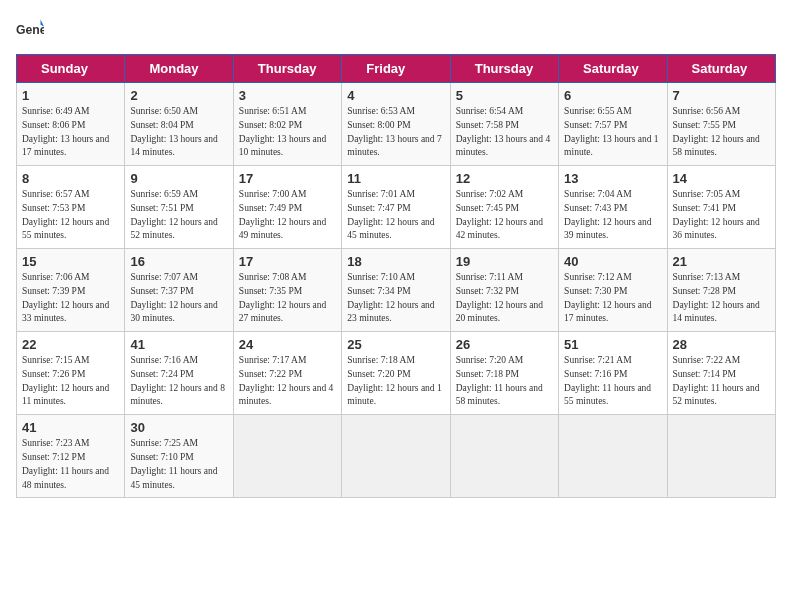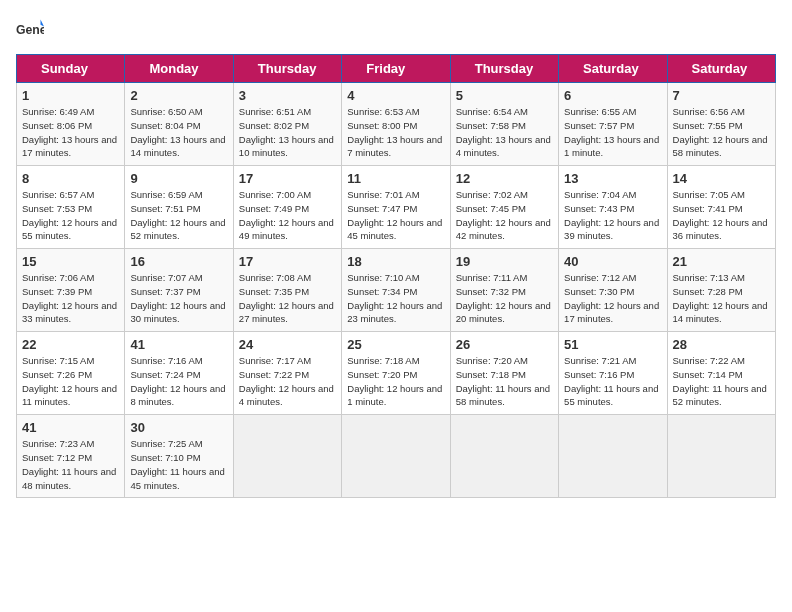--- a/index.html
+++ b/index.html
@@ -88,6 +88,7 @@
     .day-detail {
       line-height: 1.45;
       color: #333;
+      font-family: Liberation Serif, serif;
     }
     .empty-cell {
       background: #f0f0f0;

